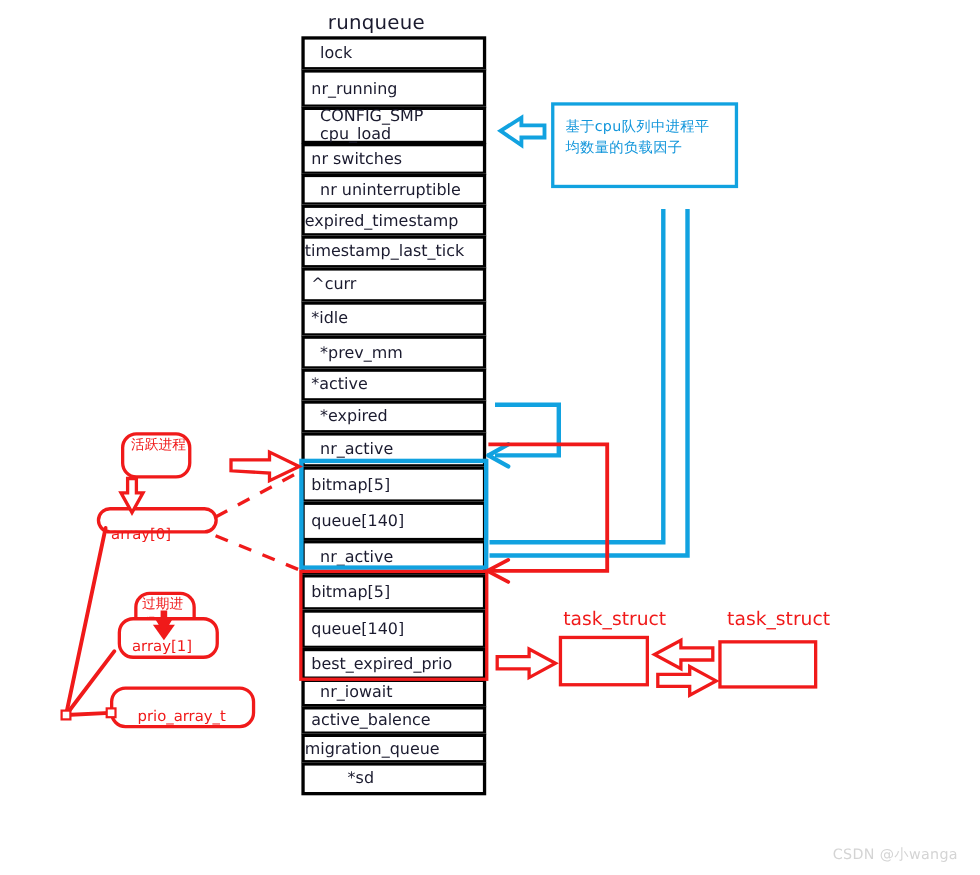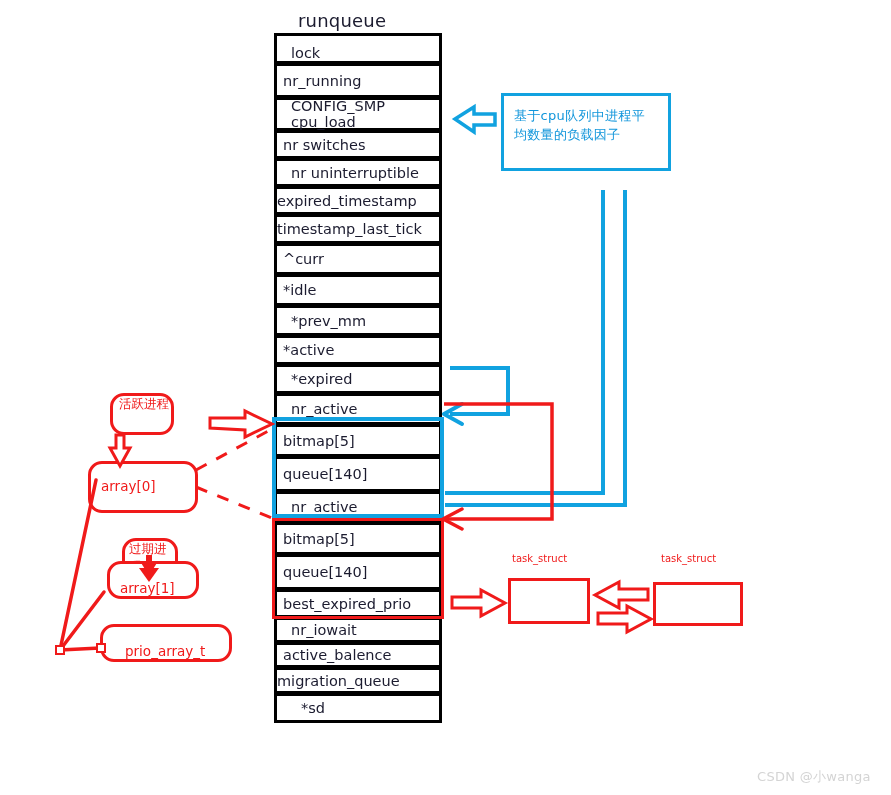--- a/index.html
+++ b/index.html
@@ -89,7 +89,7 @@
   <div id="rq-title">runqueue</div>
 
   <div id="rq-table">
-      <div class="rq-row ind-1" style="height: 31px; align-items: flex-end;">
+      <div class="rq-row ind-1" style="height: 31px;">
         <span>lock</span>
       </div>
       <div class="rq-row ind-0" style="height: 35px;">

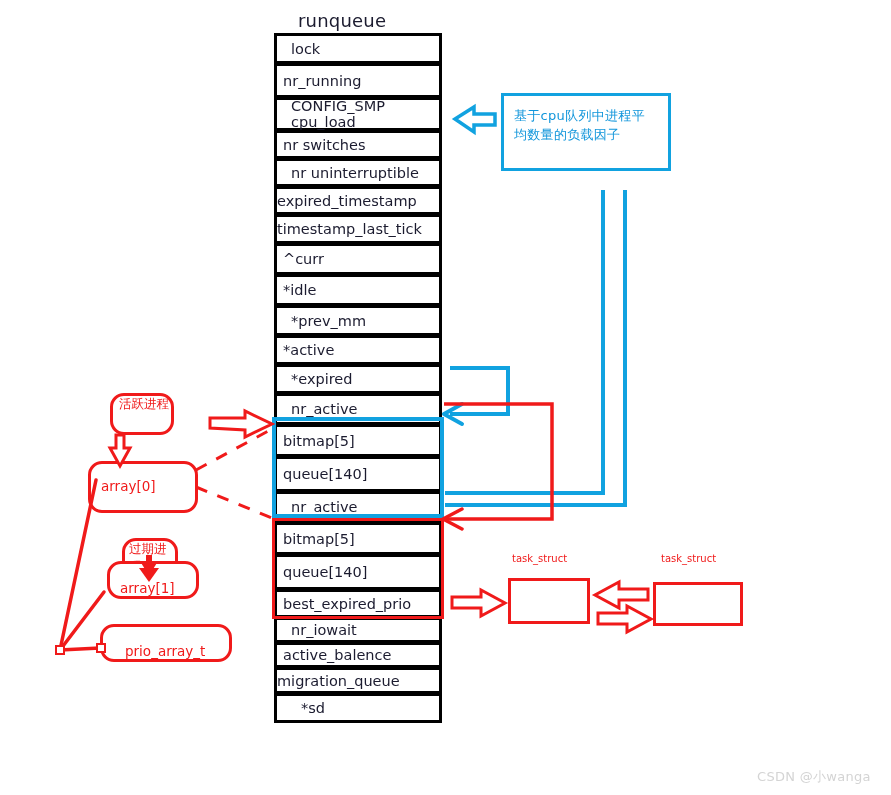--- a/index.html
+++ b/index.html
@@ -58,7 +58,7 @@
   .callout span{display:block;width:100%;}
   #cl-active{left:110px;top:393px;width:64px;height:42px;}
   #cl-active span{padding-left:6px;font-size:12.5px;}
-  #cl-array0{left:88px;top:461px;width:110px;height:52px;}
+  #cl-array0{left:88px;top:461px;width:110px;height:24px;}
   #cl-array0 span{padding-left:10px;padding-top:14px;}
   #cl-expired{left:122px;top:538px;width:56px;height:38px;}
   #cl-expired span{padding-left:4px;font-size:12.5px;}

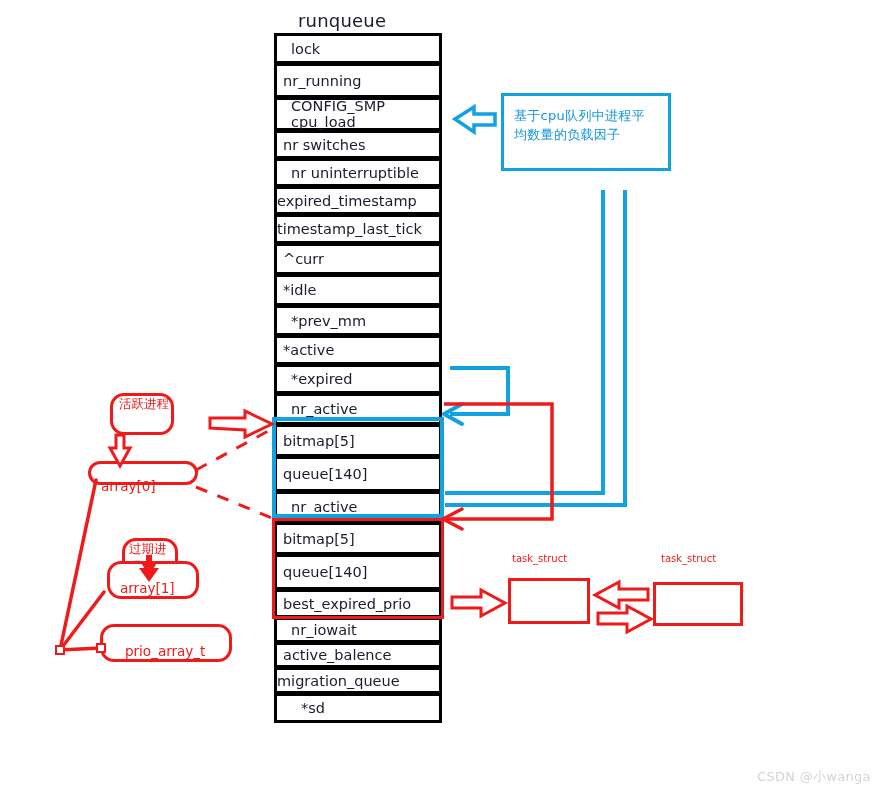--- a/index.html
+++ b/index.html
@@ -68,7 +68,7 @@
   #cl-prio span{padding-left:22px;padding-top:16px;}
 
   
-  .ts-label{position:absolute;color:#f01a1a;font-size:10px;}
+  .ts-label{position:absolute;color:#f01a1a;font-size:17px;}
   .ts-box{position:absolute;box-sizing:border-box;border:3px solid #f01a1a;background:#fff;}
   #ts-label-1{left:512px;top:553px;}
   #ts-box-1{left:508px;top:578px;width:82px;height:46px;}

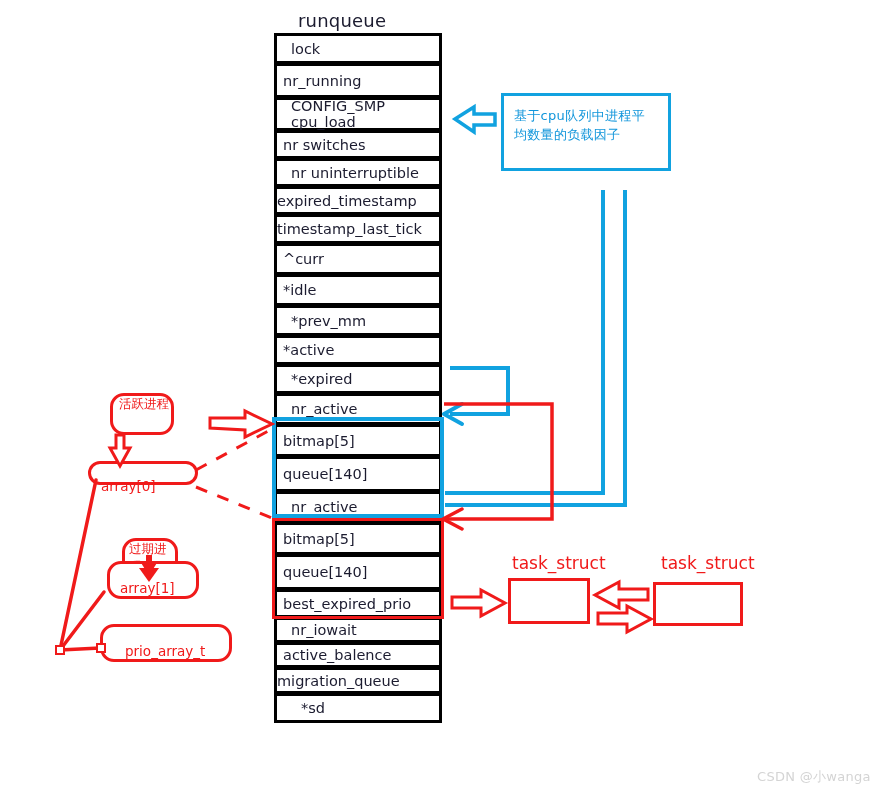--- a/index.html
+++ b/index.html
@@ -30,7 +30,7 @@
   .ind-0 span{padding-left:6px;}
   .ind-1 span{padding-left:14px;}
   .ind-2 span{}
-  .ind-3 span{padding-left:24px;}
+  .ind-3 span{padding-left:39px;}
 
   
   .group-box{position:absolute;box-sizing:border-box;pointer-events:none;}

